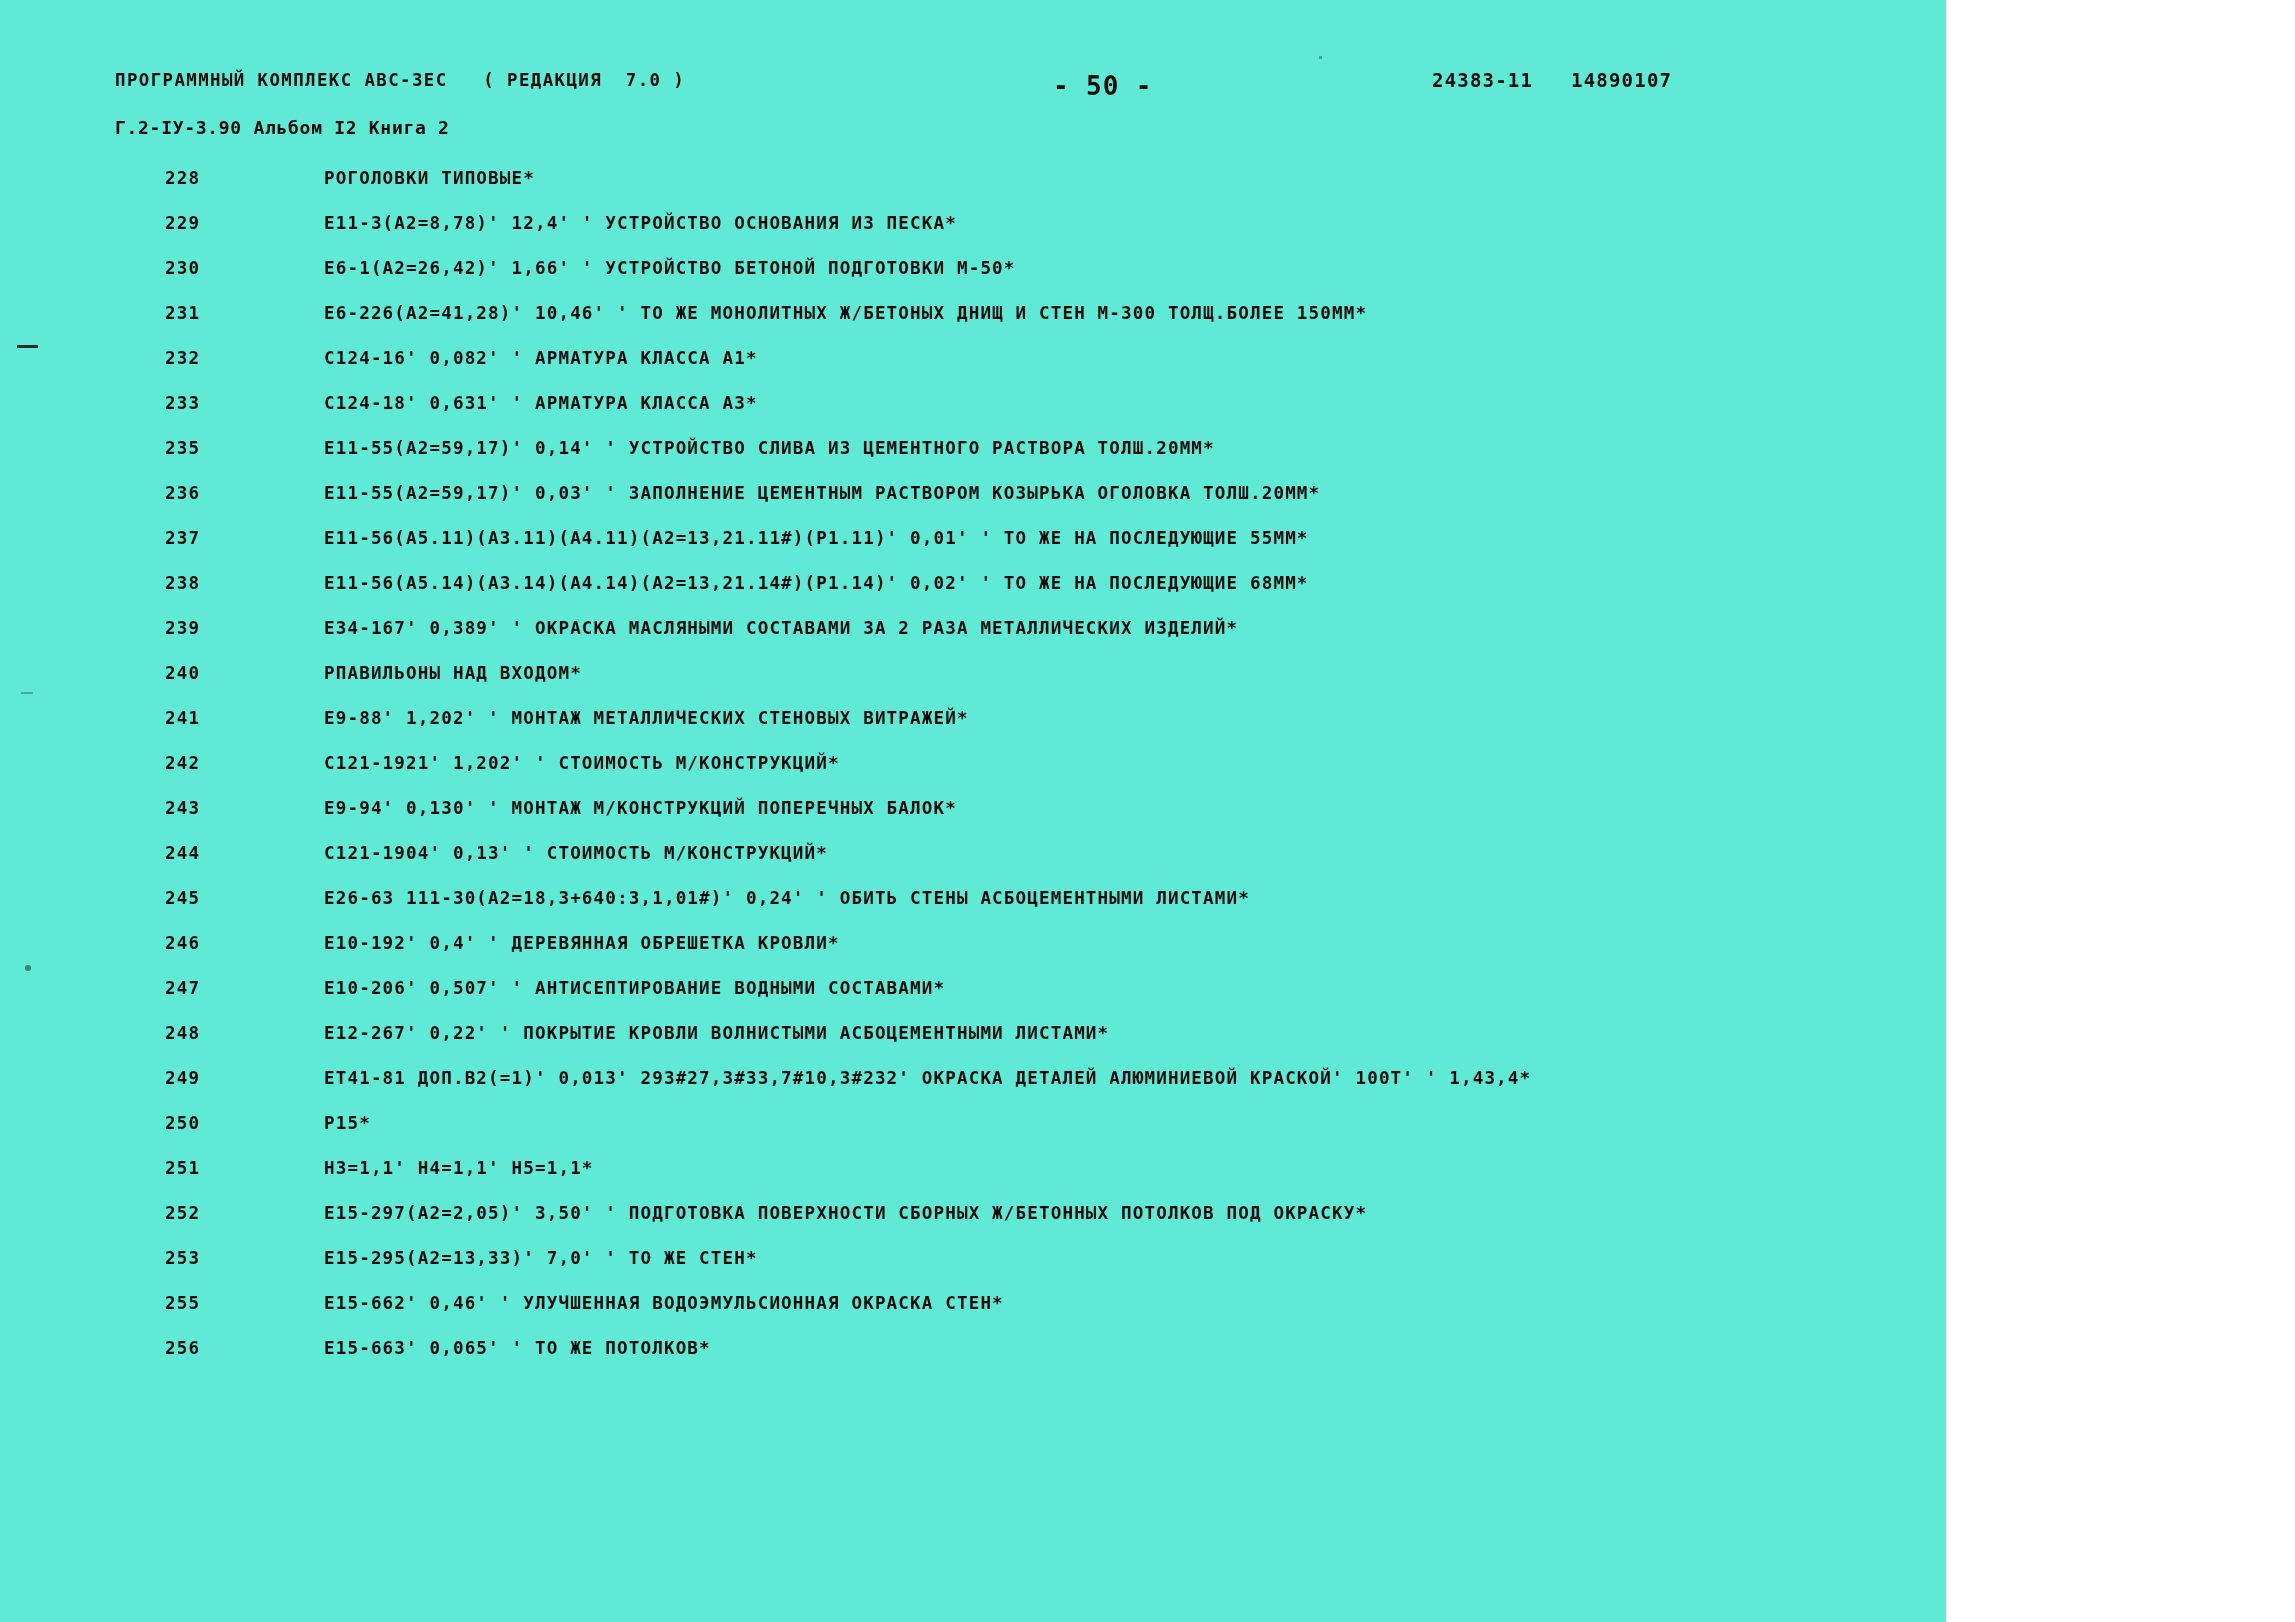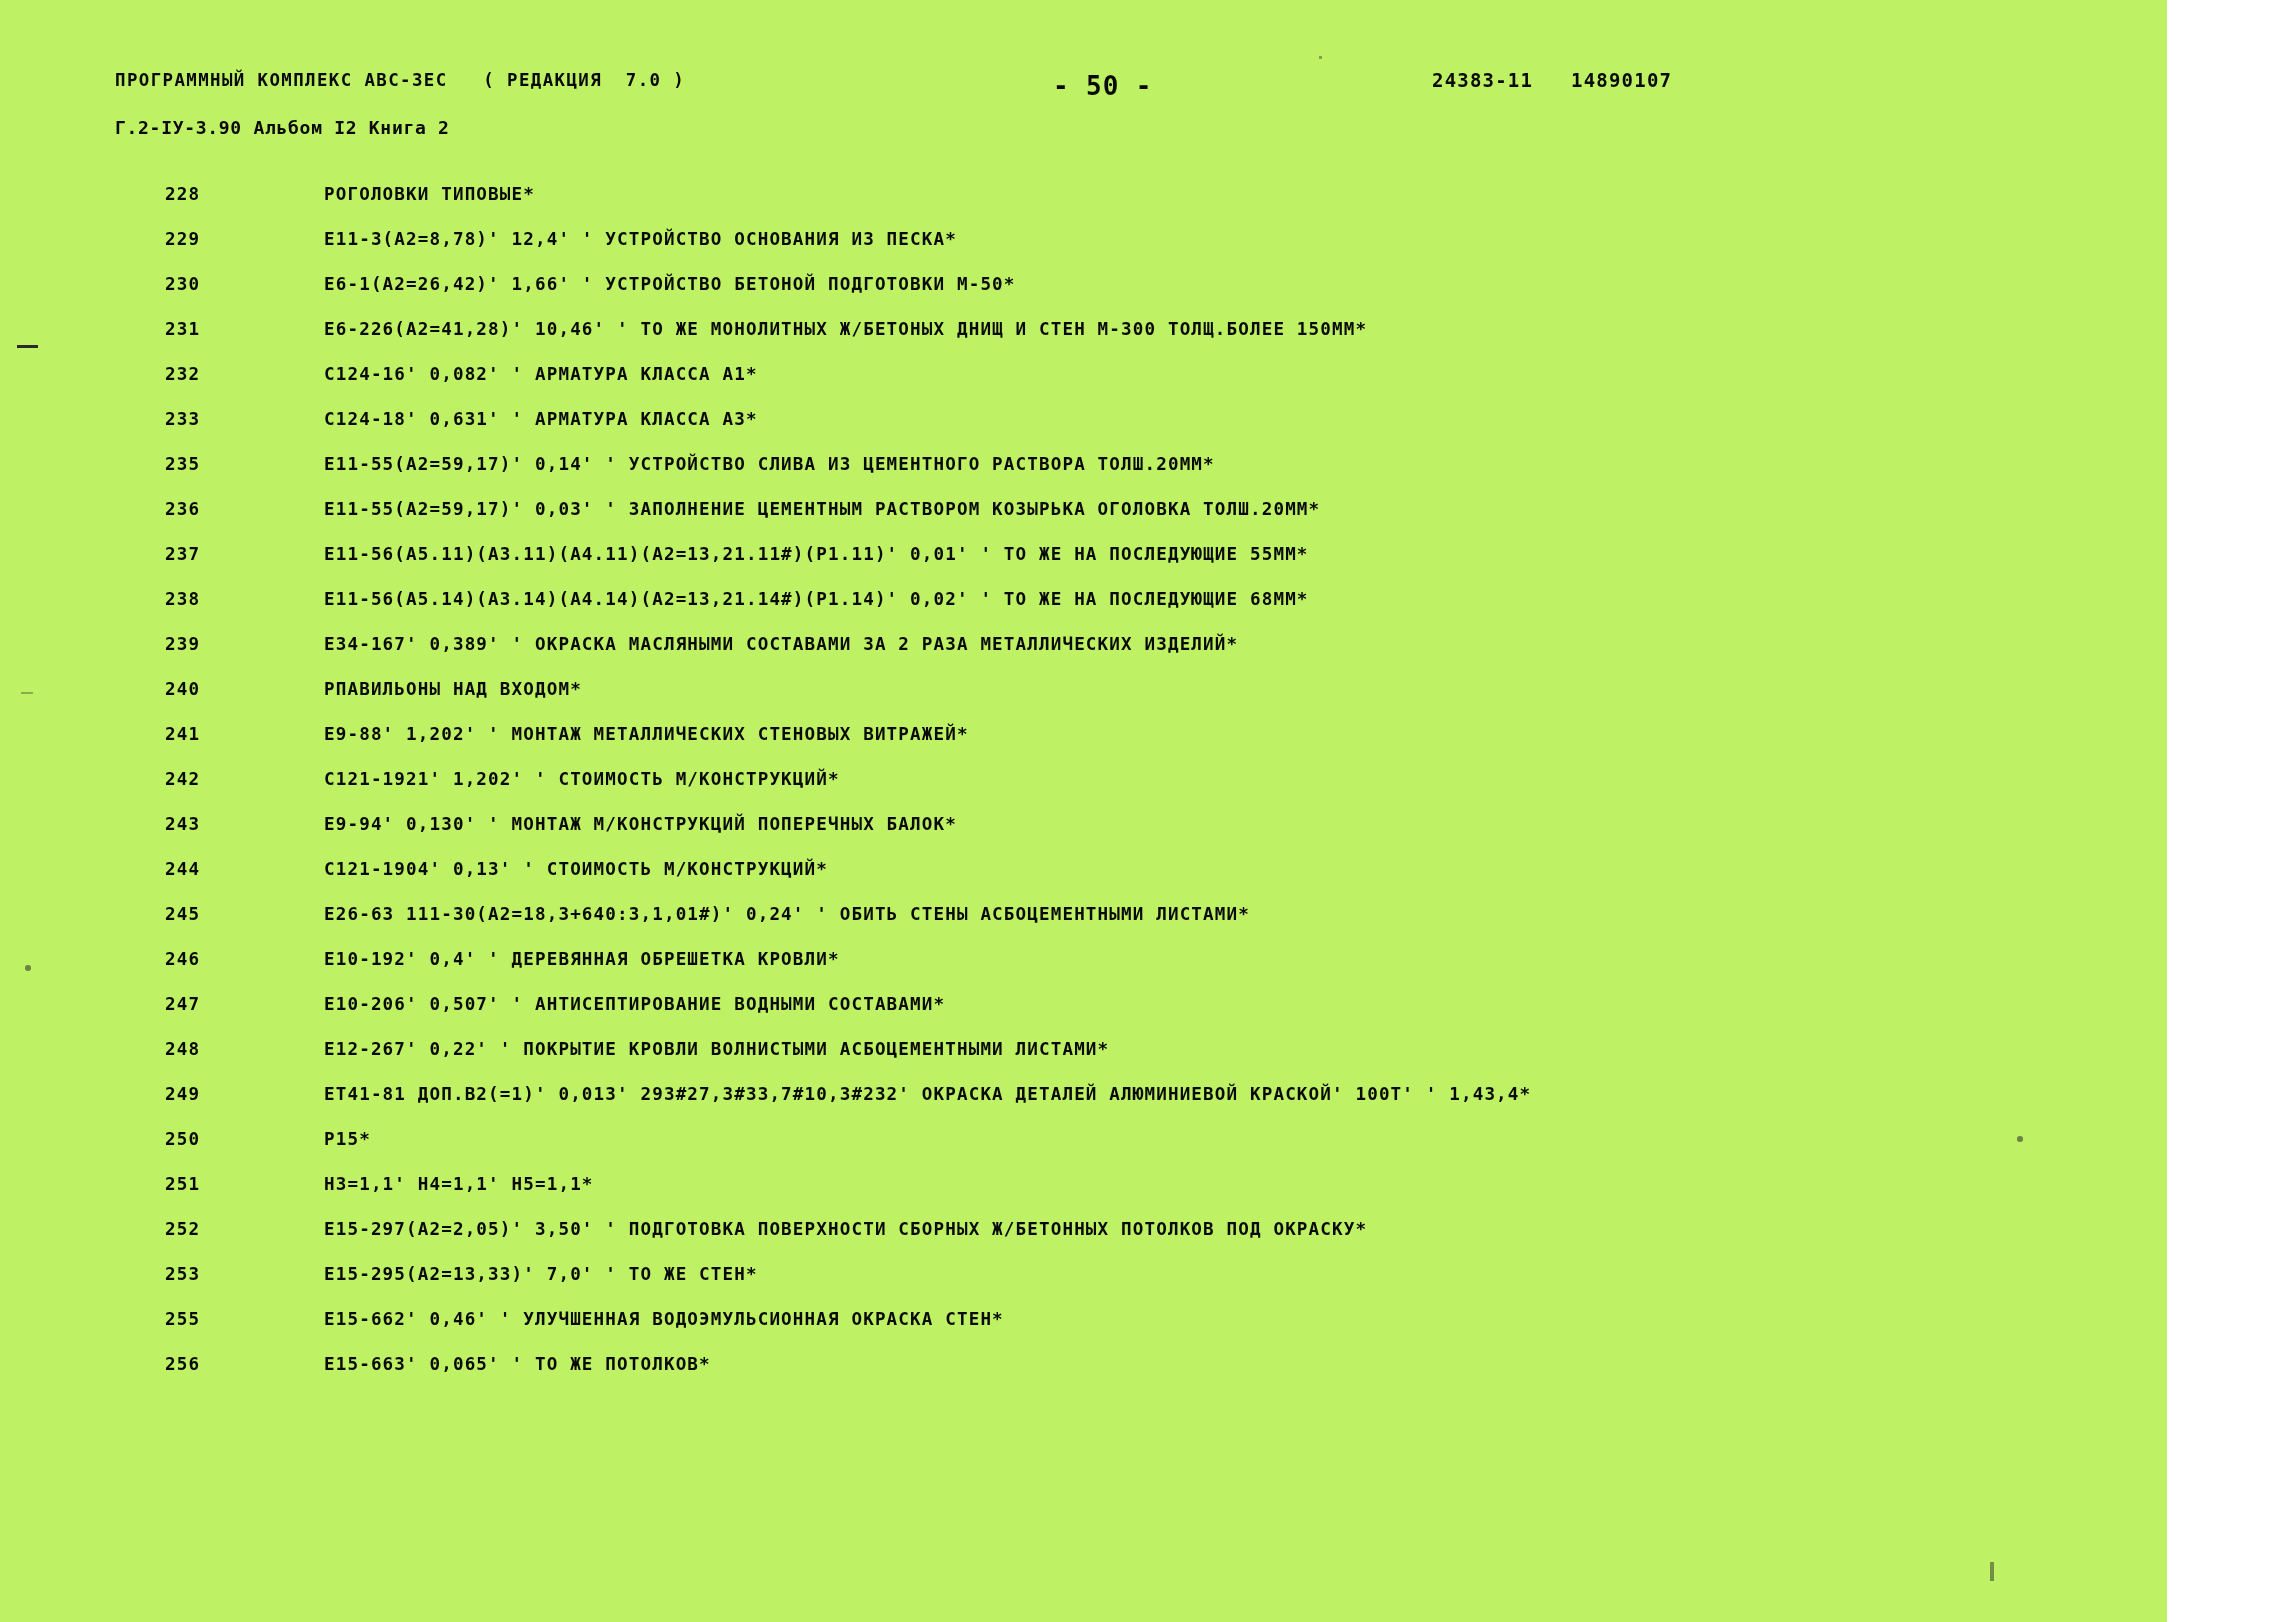--- a/index.html
+++ b/index.html
@@ -14,9 +14,9 @@
   }
   .page {
     position: relative;
-    width: 2167px;
+    width: 1946px;
     height: 1623px;
-    background: #bef264;
+    background: #5eead4;
     overflow: hidden;
   }
 

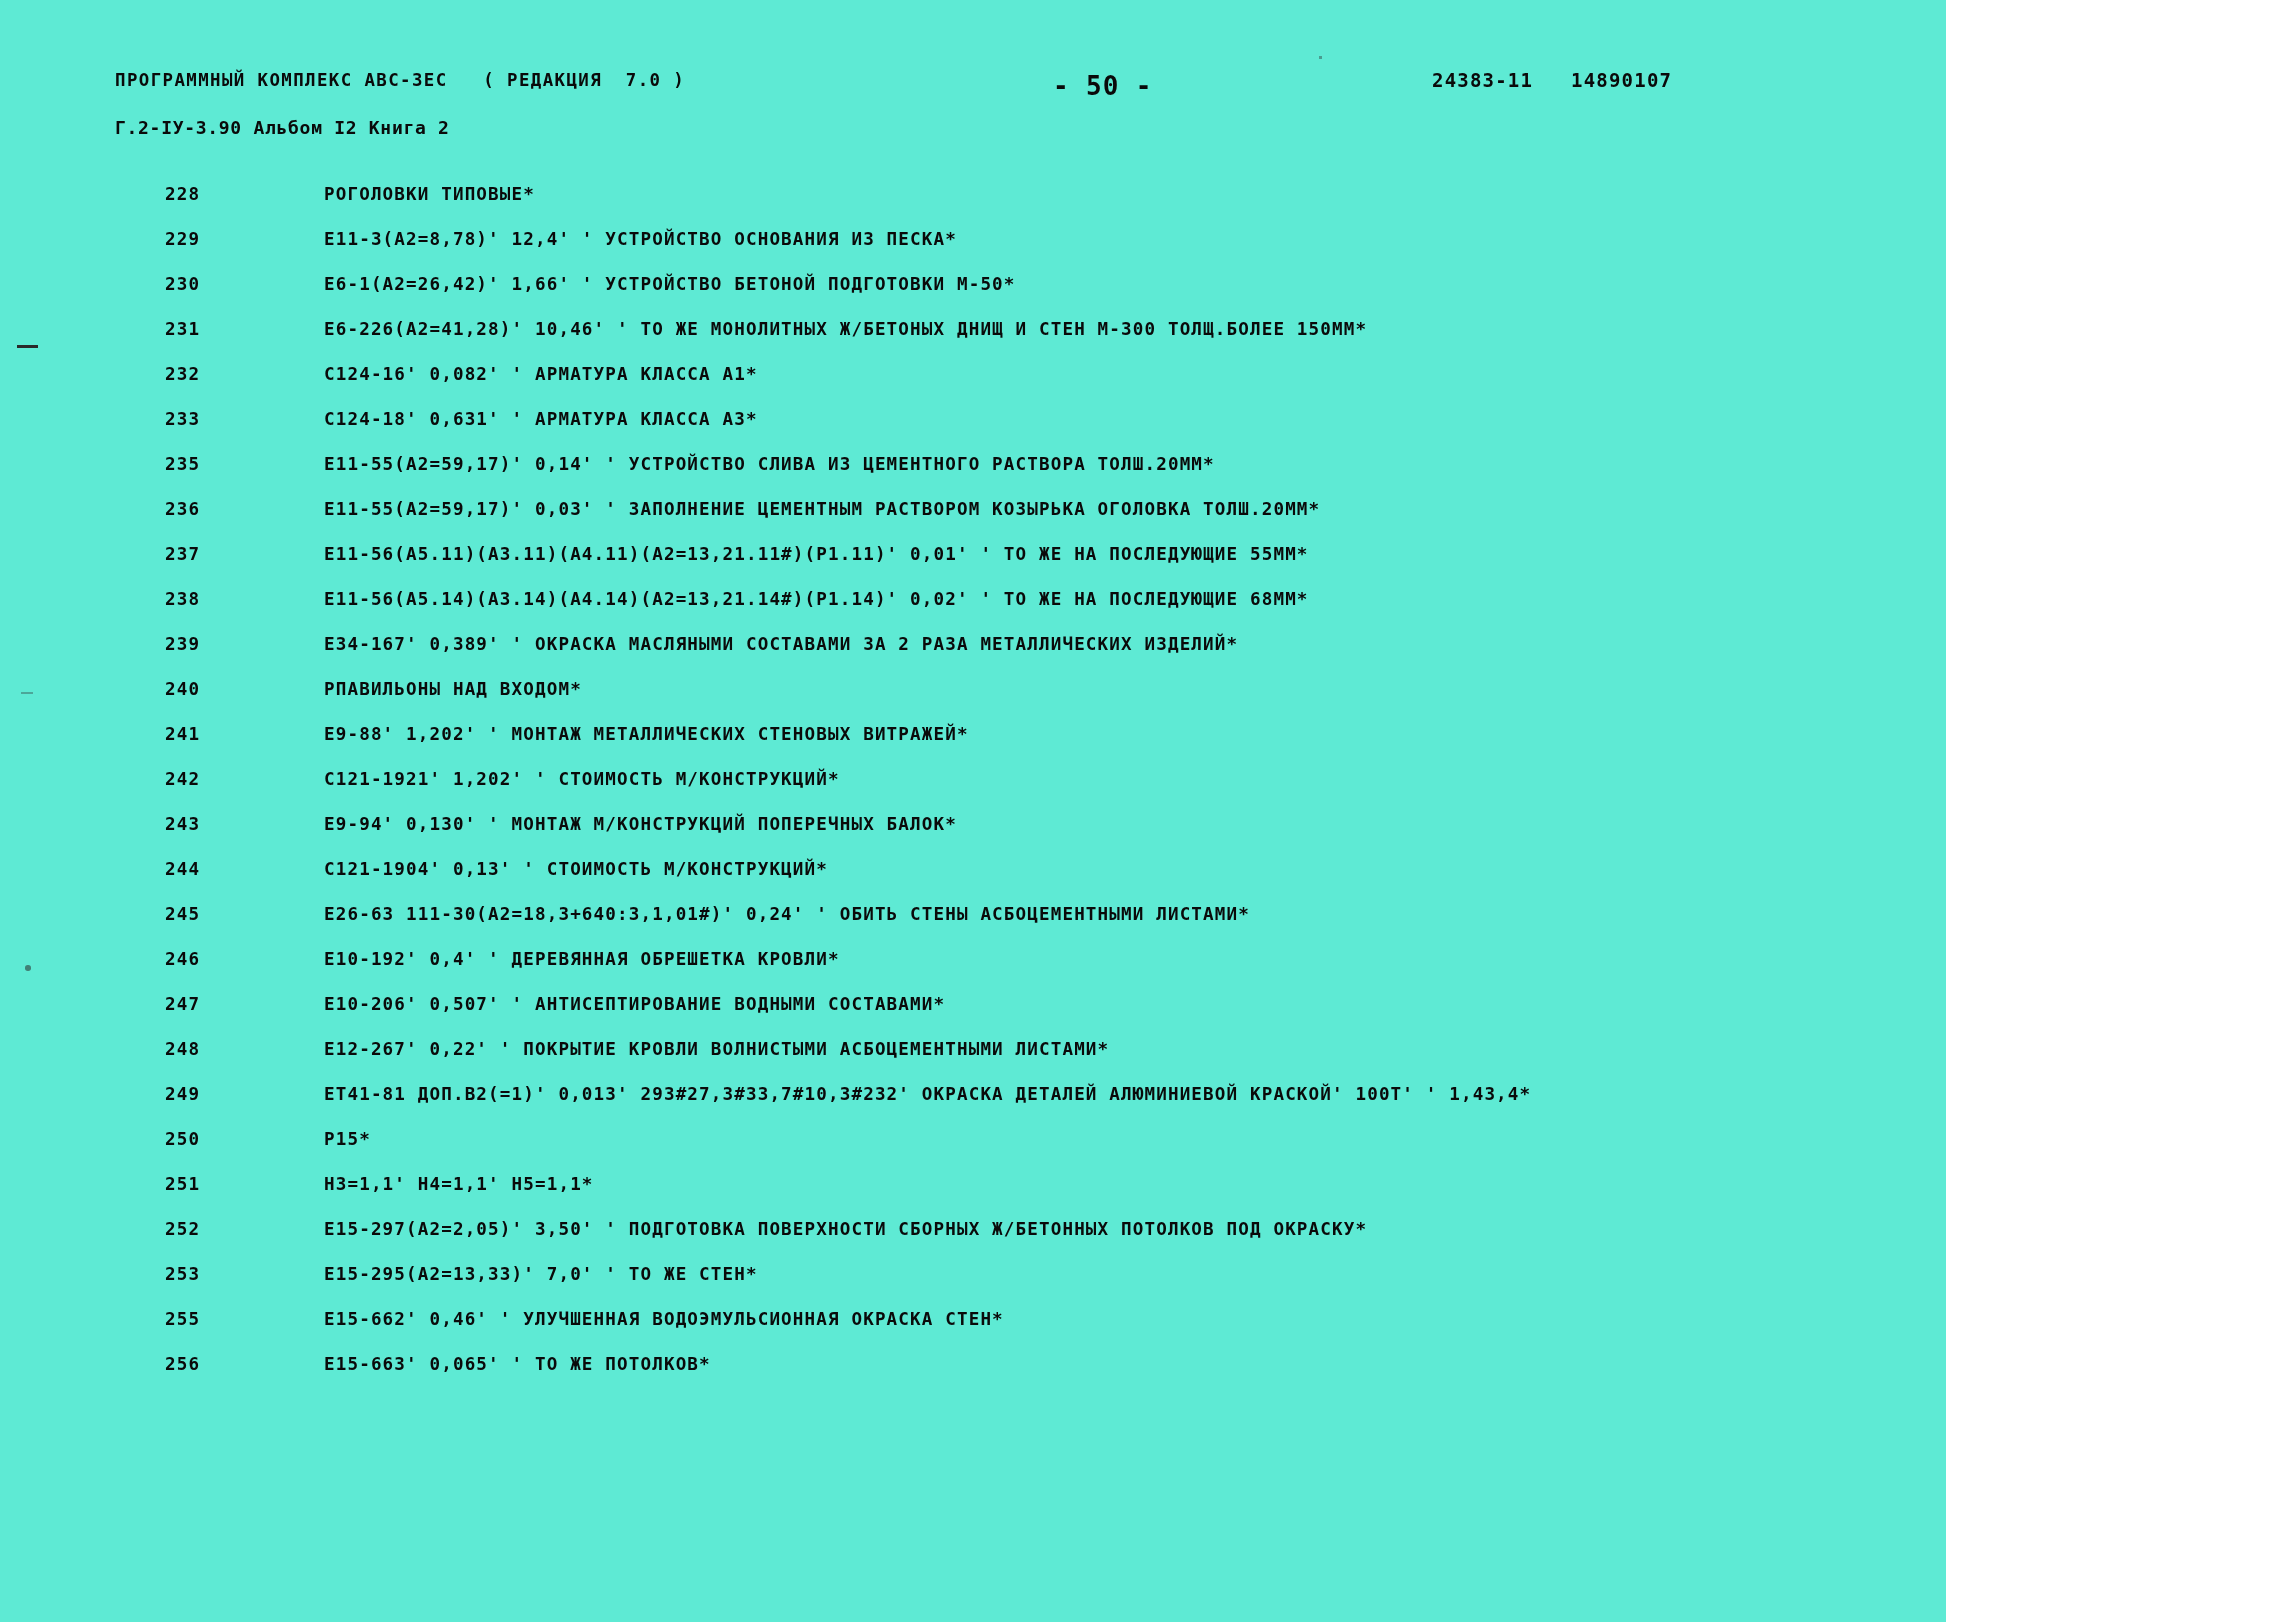--- a/index.html
+++ b/index.html
@@ -70,7 +70,7 @@
   
   .listing {
     position: absolute;
-    top: 183px;
+    top: 167px;
     left: 0;
     width: 2295px;
   }

